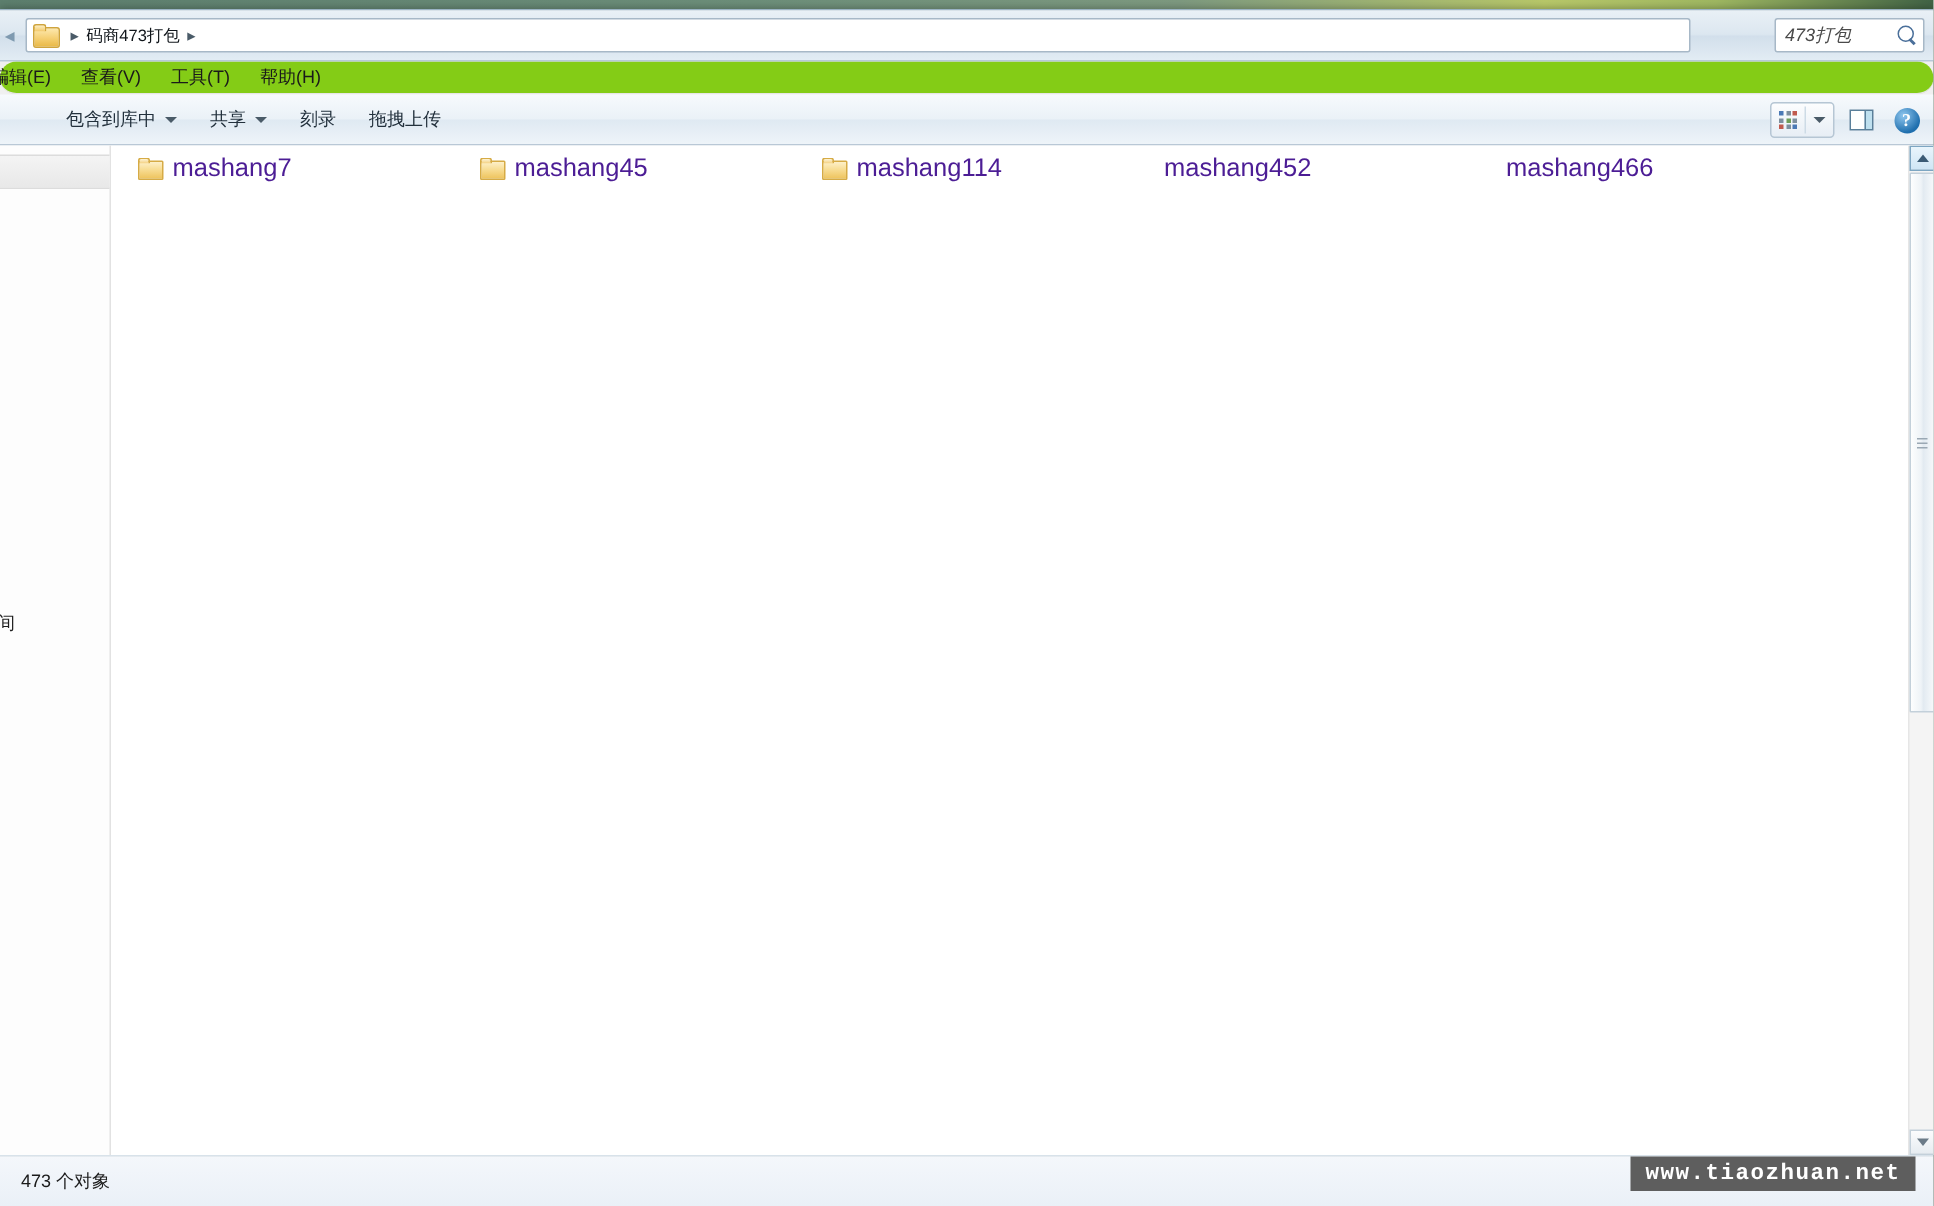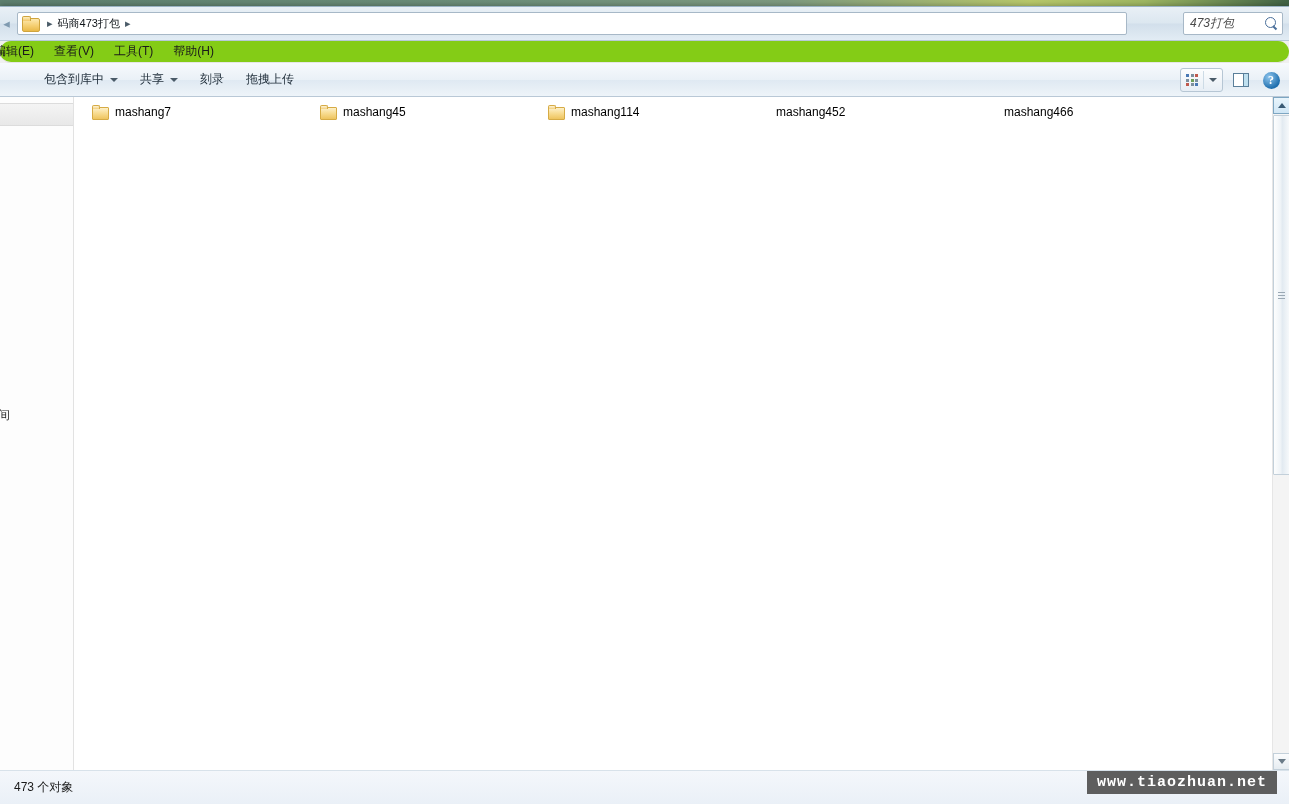--- a/index.html
+++ b/index.html
@@ -210,7 +210,7 @@
   }
   .fitem {
     display:flex; align-items:center; gap:7px;
-    font-size: 12px; color:#000000;
+    font-size: 17px; color:#4c1d95;
     white-space:nowrap; overflow:hidden;
     padding-left: 10px;
   }

